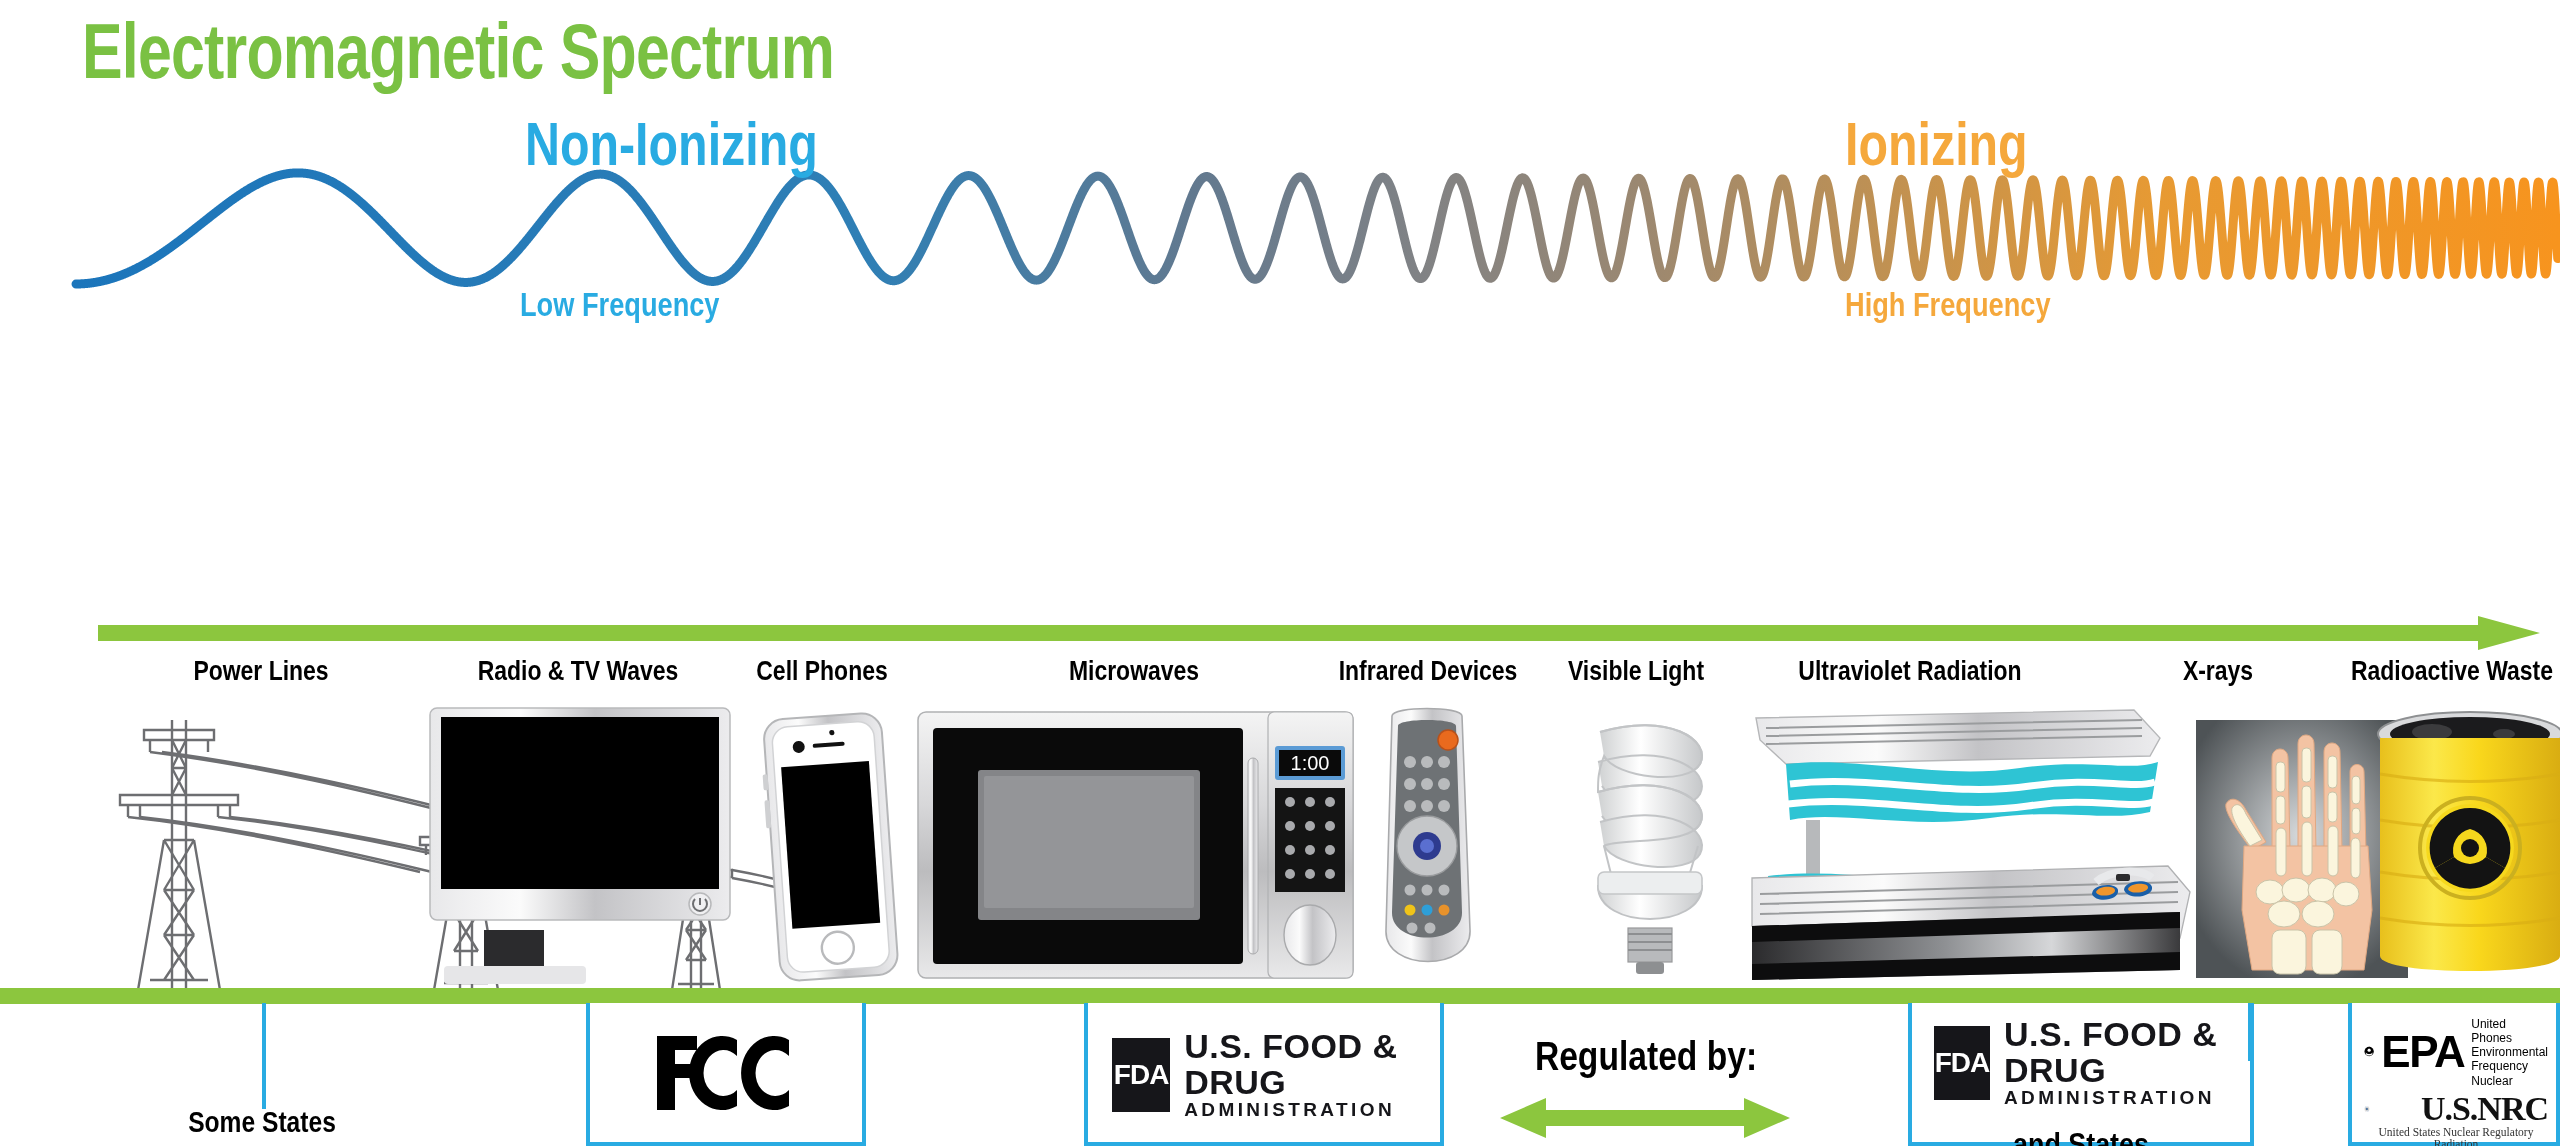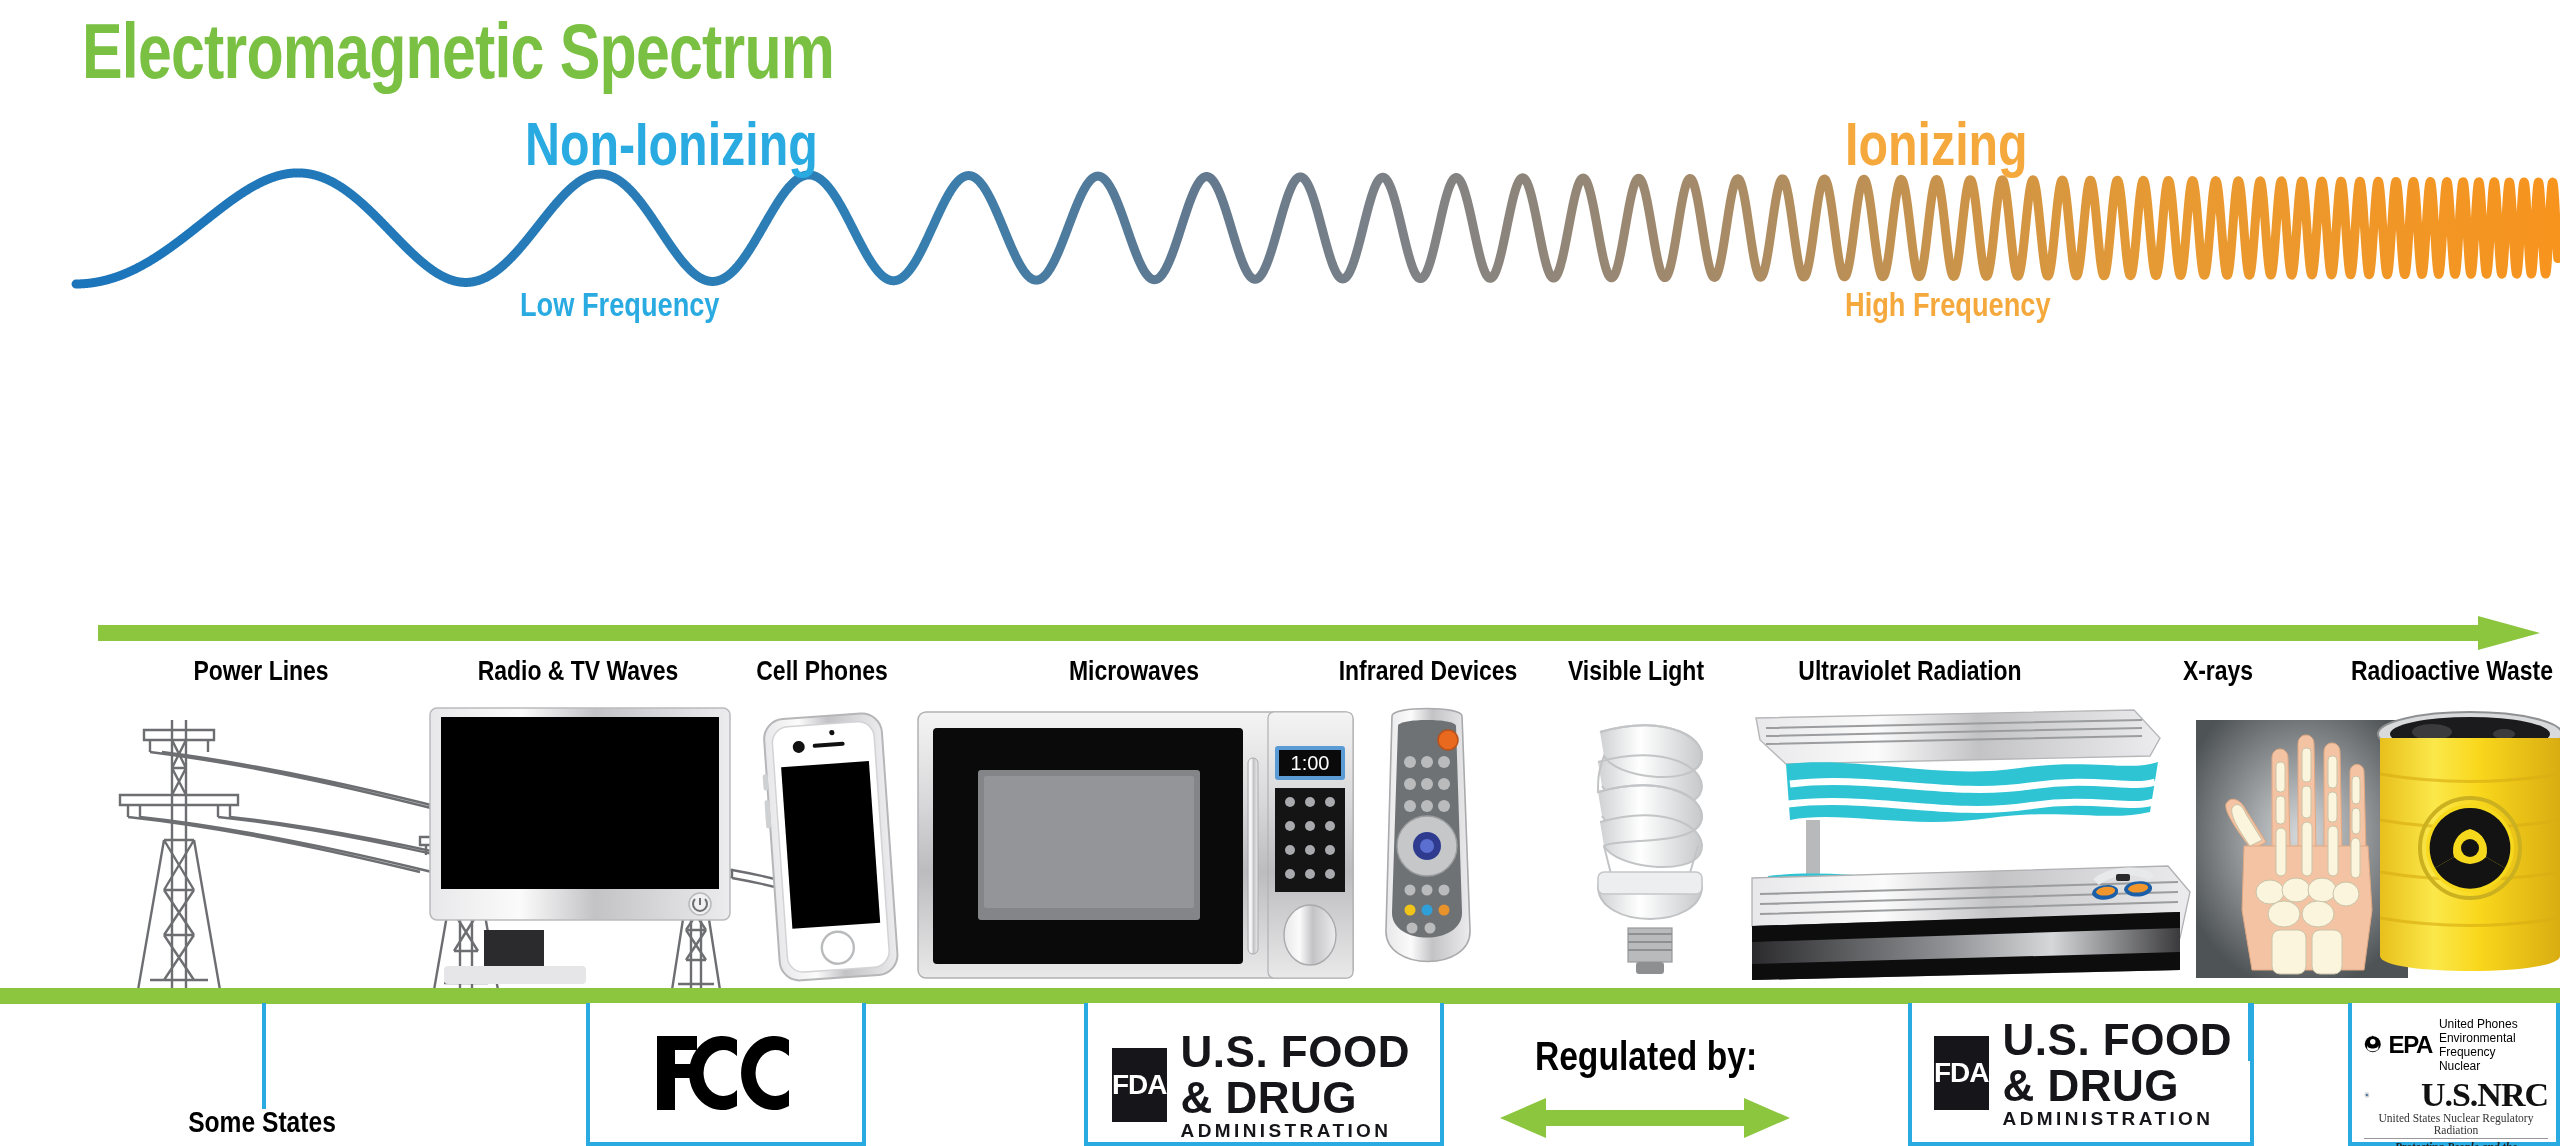--- a/index.html
+++ b/index.html
@@ -65,7 +65,7 @@
     font-family:"Liberation Sans",sans-serif;
   }
   .fda-words{line-height:1.05;}
-  .fda-l1{font-size:44px;font-weight:700;color:#16161a;letter-spacing:.5px;}
+  .fda-l1{font-size:34px;font-weight:700;color:#16161a;letter-spacing:.5px;}
   .fda-l2{font-size:19px;font-weight:700;color:#16161a;letter-spacing:3.4px;}
 
   .sub-caption{

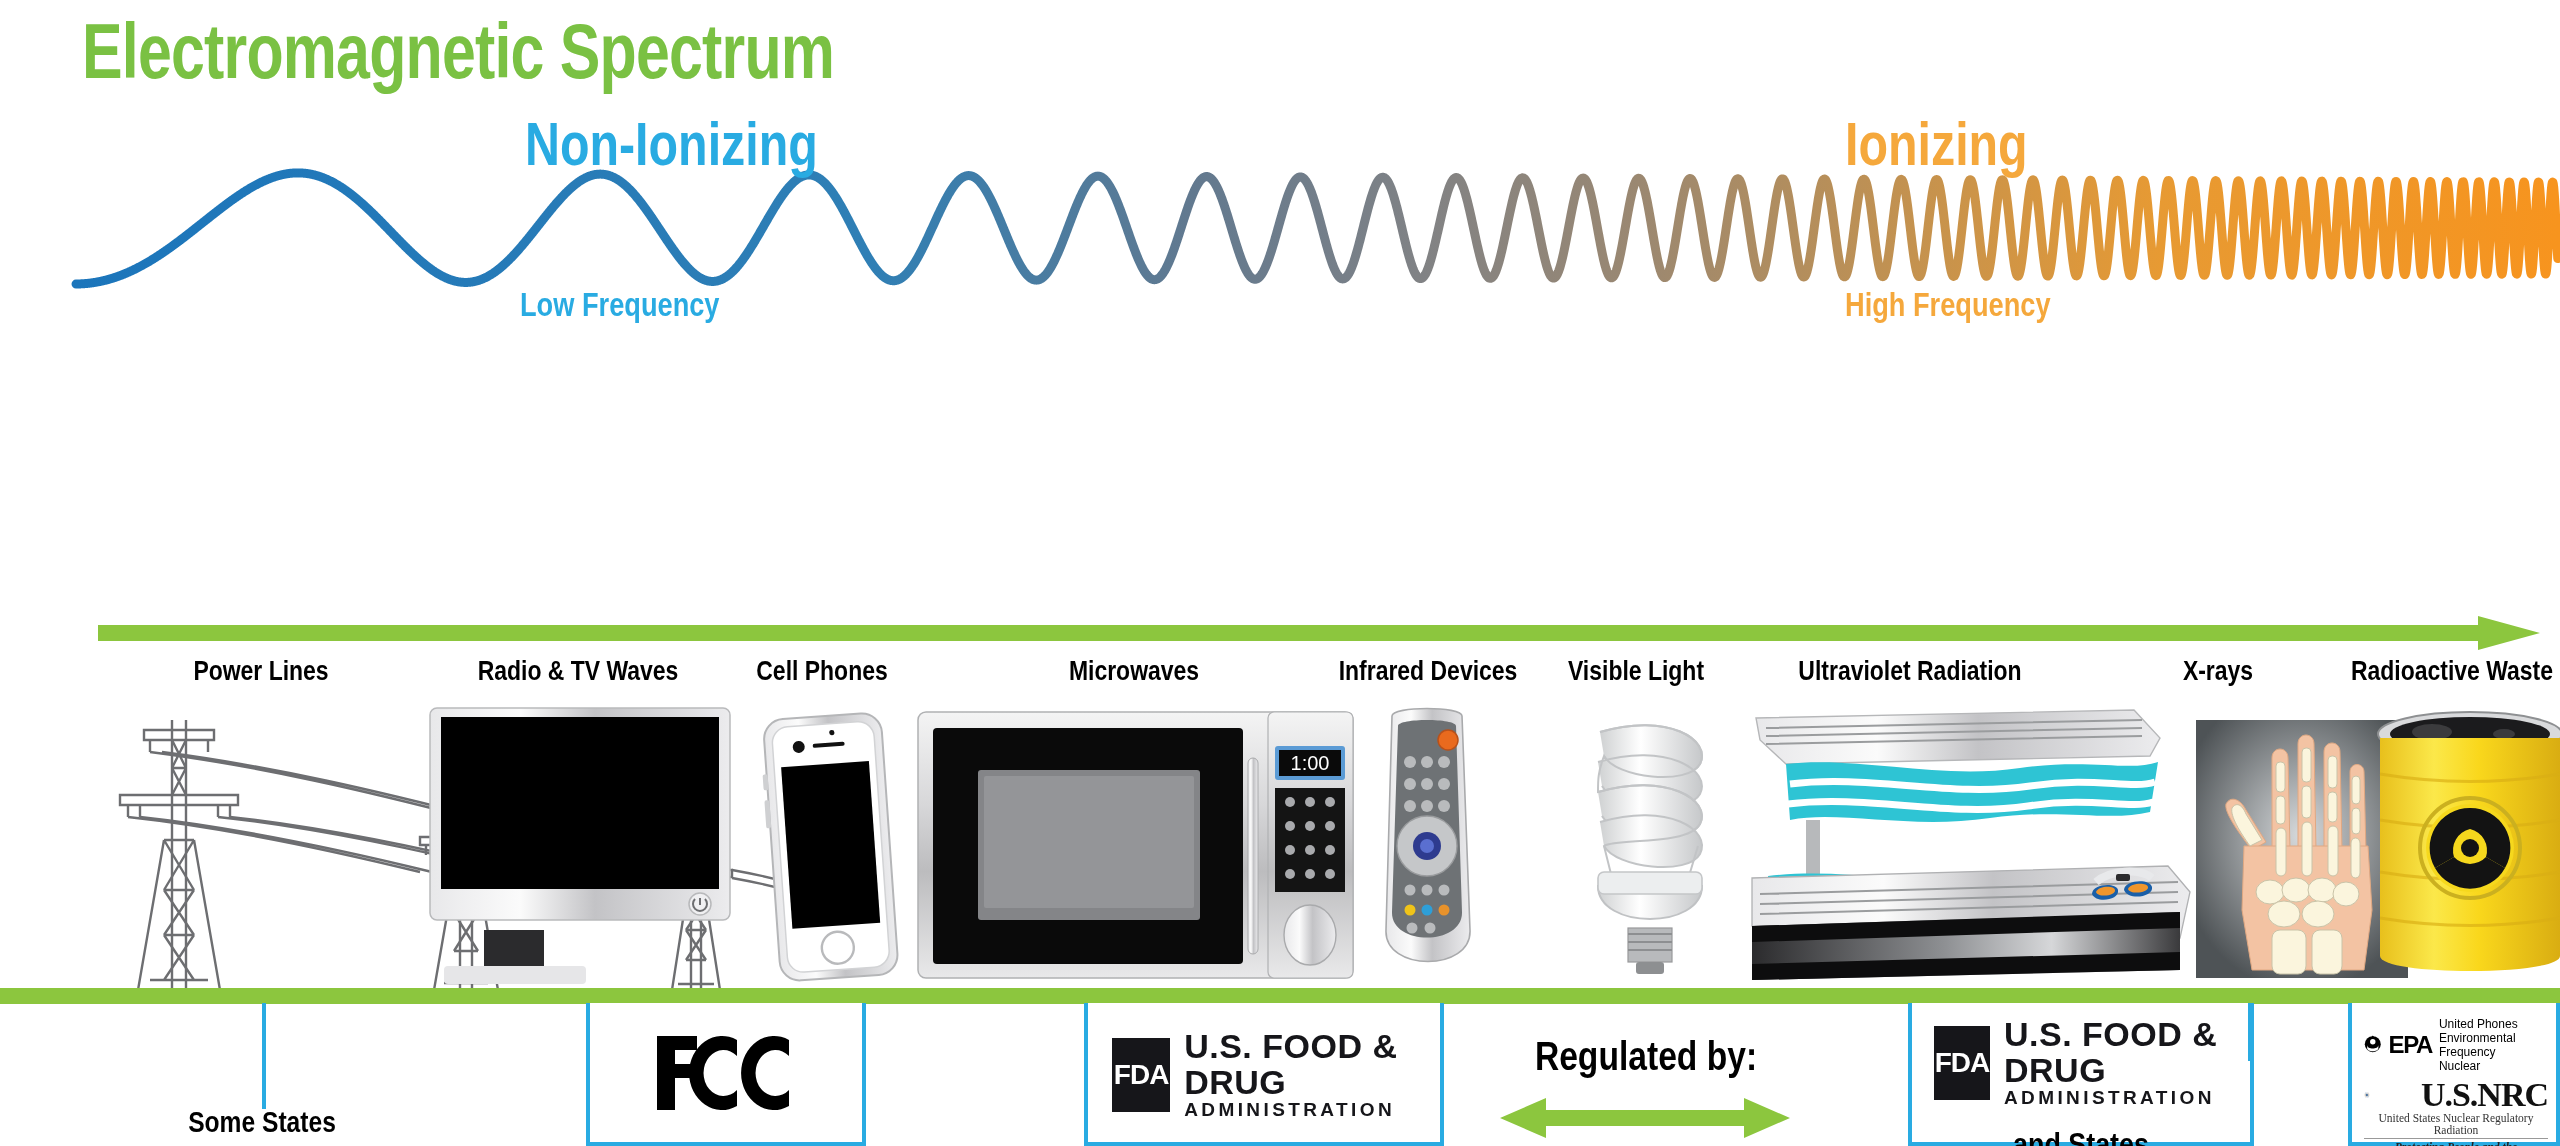--- a/index.html
+++ b/index.html
@@ -85,7 +85,7 @@
 
   
   .epa-row{display:flex;align-items:center;gap:7px;}
-  .epa-mark{font-size:24px;font-weight:800;color:#000;letter-spacing:-1.4px;line-height:1;}
+  .epa-mark{font-size:44px;font-weight:800;color:#000;letter-spacing:-1.4px;line-height:1;}
   .epa-words{font-size:12px;color:#000;line-height:1.18;}
   .nrc-row{display:flex;align-items:center;gap:6px;margin-top:4px;}
   .nrc-mark{font-size:34px;font-weight:700;color:#111;letter-spacing:-1px;

